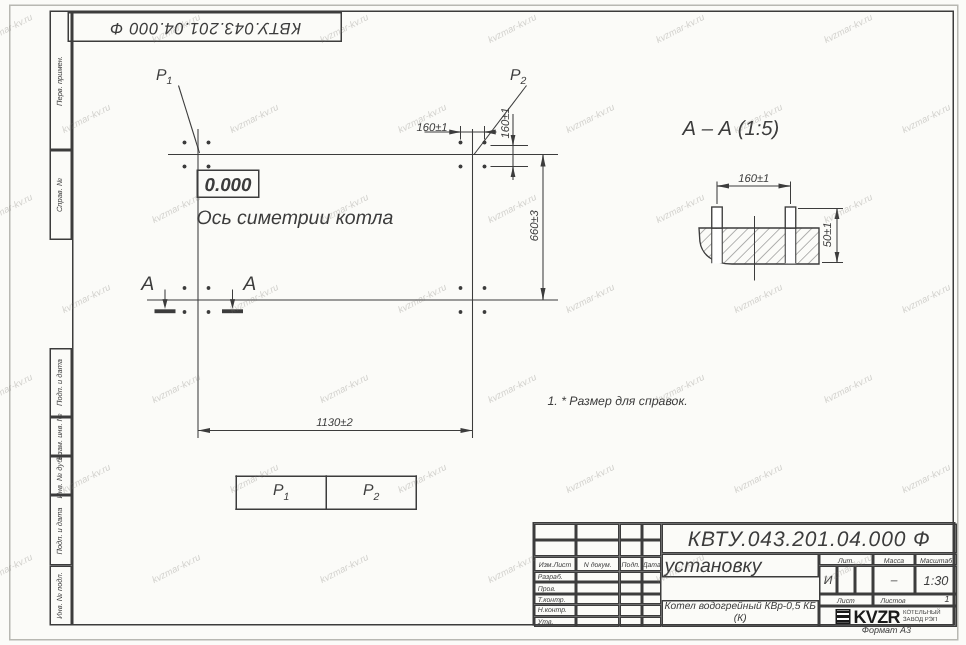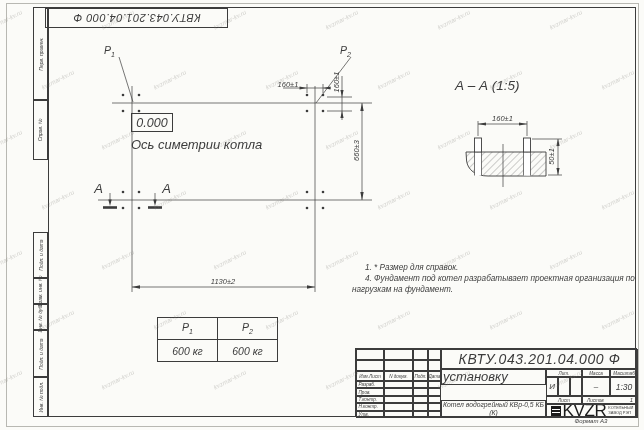--- a/index.html
+++ b/index.html
@@ -17,7 +17,7 @@
         box-sizing:border-box;display:flex;align-items:center;justify-content:center;}
   .stamp-top span{transform:rotate(180deg);font-size:11px;font-style:italic;letter-spacing:0.5px;white-space:nowrap;}
   .elev-box{position:absolute;left:131px;top:113px;width:42px;height:19px;border:0.9px solid #3c3c3c;
-        box-sizing:border-box;display:flex;align-items:center;justify-content:center;font-size:12.5px;}
+        box-sizing:border-box;display:flex;align-items:center;justify-content:center;font-size:12.5px;font-weight:bold;}
   .dim{font-size:7.5px;text-align:center;}
   .rot{transform:rotate(-90deg);transform-origin:center;}
   .notes{position:absolute;left:352px;top:263px;width:287px;font-size:8.2px;font-style:italic;line-height:1.33;}

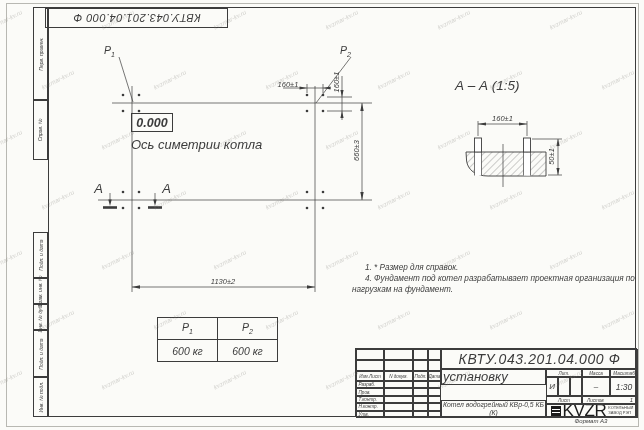--- a/index.html
+++ b/index.html
@@ -173,7 +173,6 @@
 
   <div class="notes">
     <p>1. * Размер для справок.</p>
-    <p>4. Фундамент под котел разрабатывает проектная организация по нагрузкам на фундамент.</p>
   </div>
 
   <table class="ltable">

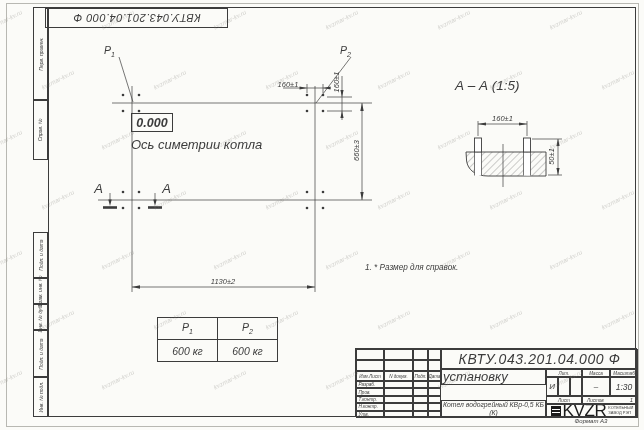--- a/index.html
+++ b/index.html
@@ -181,10 +181,6 @@
       <td><span>Р</span><sub style="font-size:7px;">1</sub></td>
       <td><span>Р</span><sub style="font-size:7px;">2</sub></td>
     </tr>
-    <tr>
-      <td>600 кг</td>
-      <td>600 кг</td>
-    </tr>
   </tbody>
     </table>
 

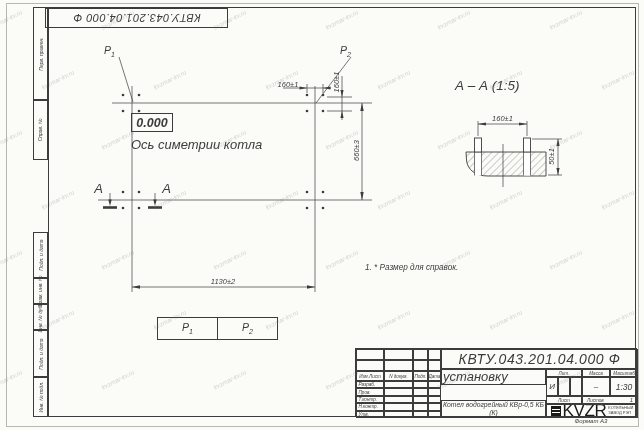--- a/index.html
+++ b/index.html
@@ -32,7 +32,7 @@
   .logo-row{display:flex;align-items:center;gap:2px;}
   .logo-glyph{width:10px;height:10px;border:1px solid #1a1a1a;box-sizing:border-box;
         background:repeating-linear-gradient(180deg,#1a1a1a 0 1.6px,#ffffff 1.6px 3.2px);}
-  .logo-word{font-weight:normal;font-size:17px;letter-spacing:-0.4px;color:#1a1a1a;}
+  .logo-word{font-weight:bold;font-size:12px;letter-spacing:-0.4px;color:#1a1a1a;}
   .logo-cap{font-size:4px;line-height:1.15;text-align:left;}
   .wm{position:absolute;white-space:nowrap;transform:rotate(-27deg);font-size:6.3px;font-style:italic;
         color:rgba(125,122,115,0.32);pointer-events:none;}

